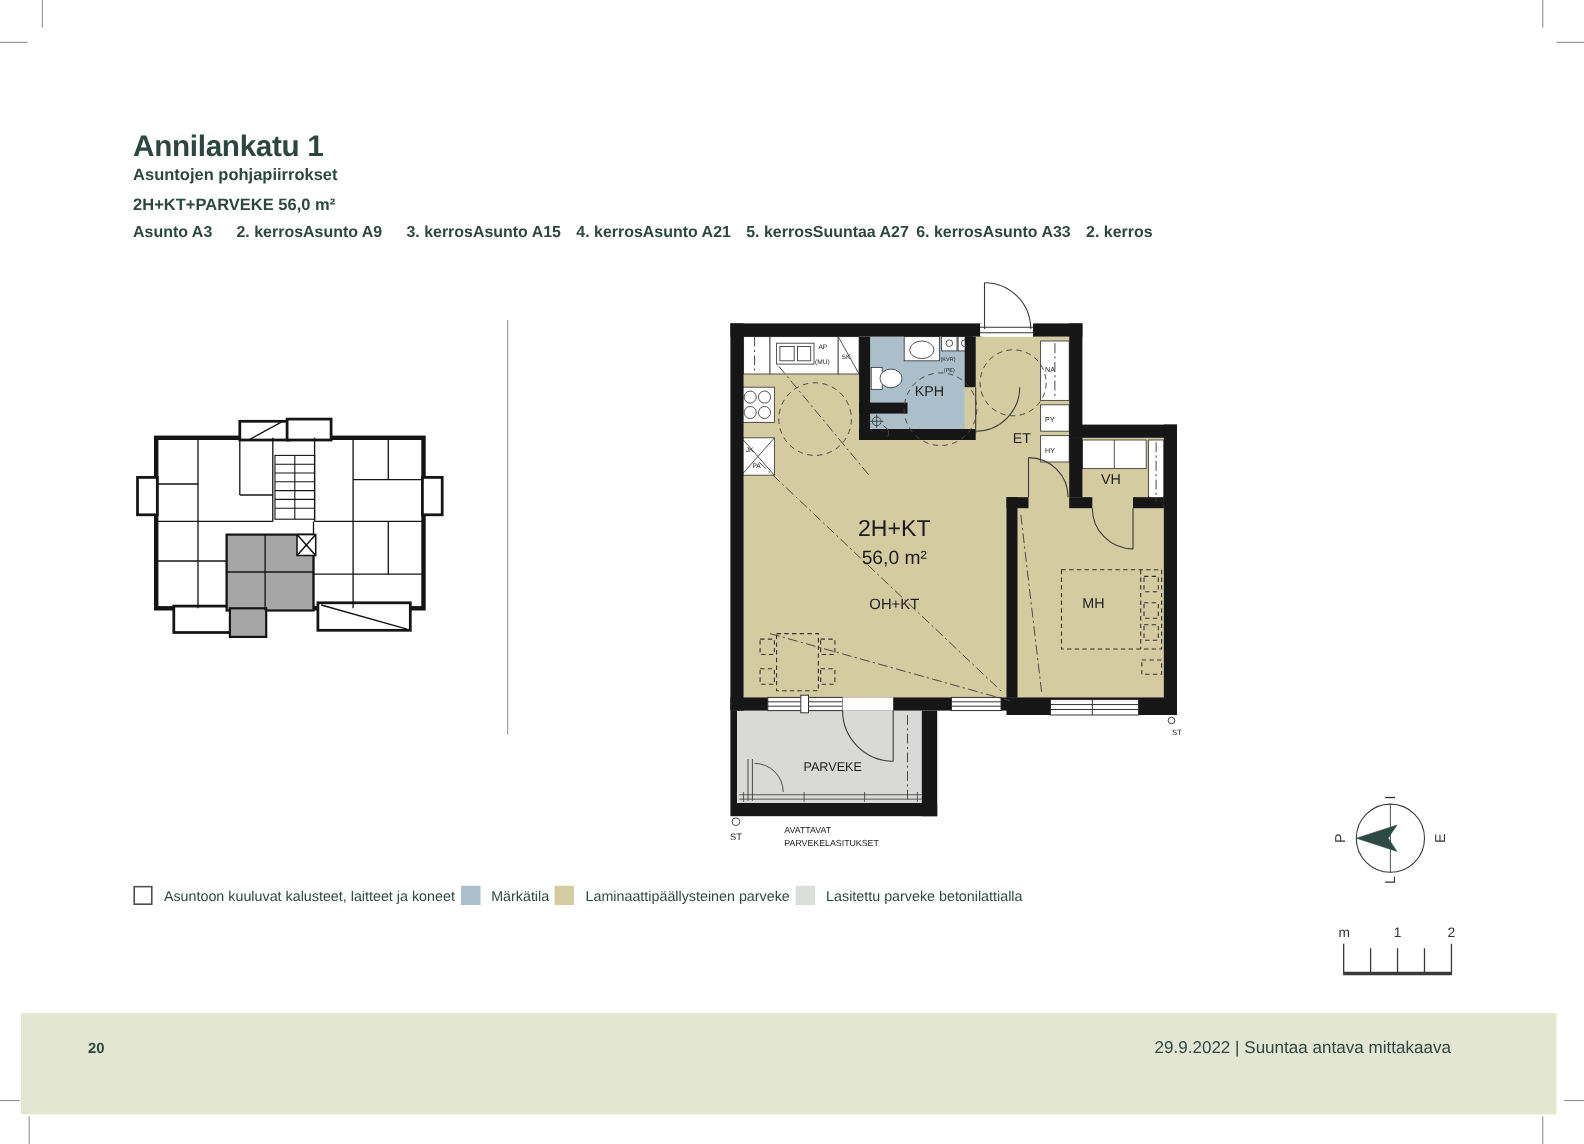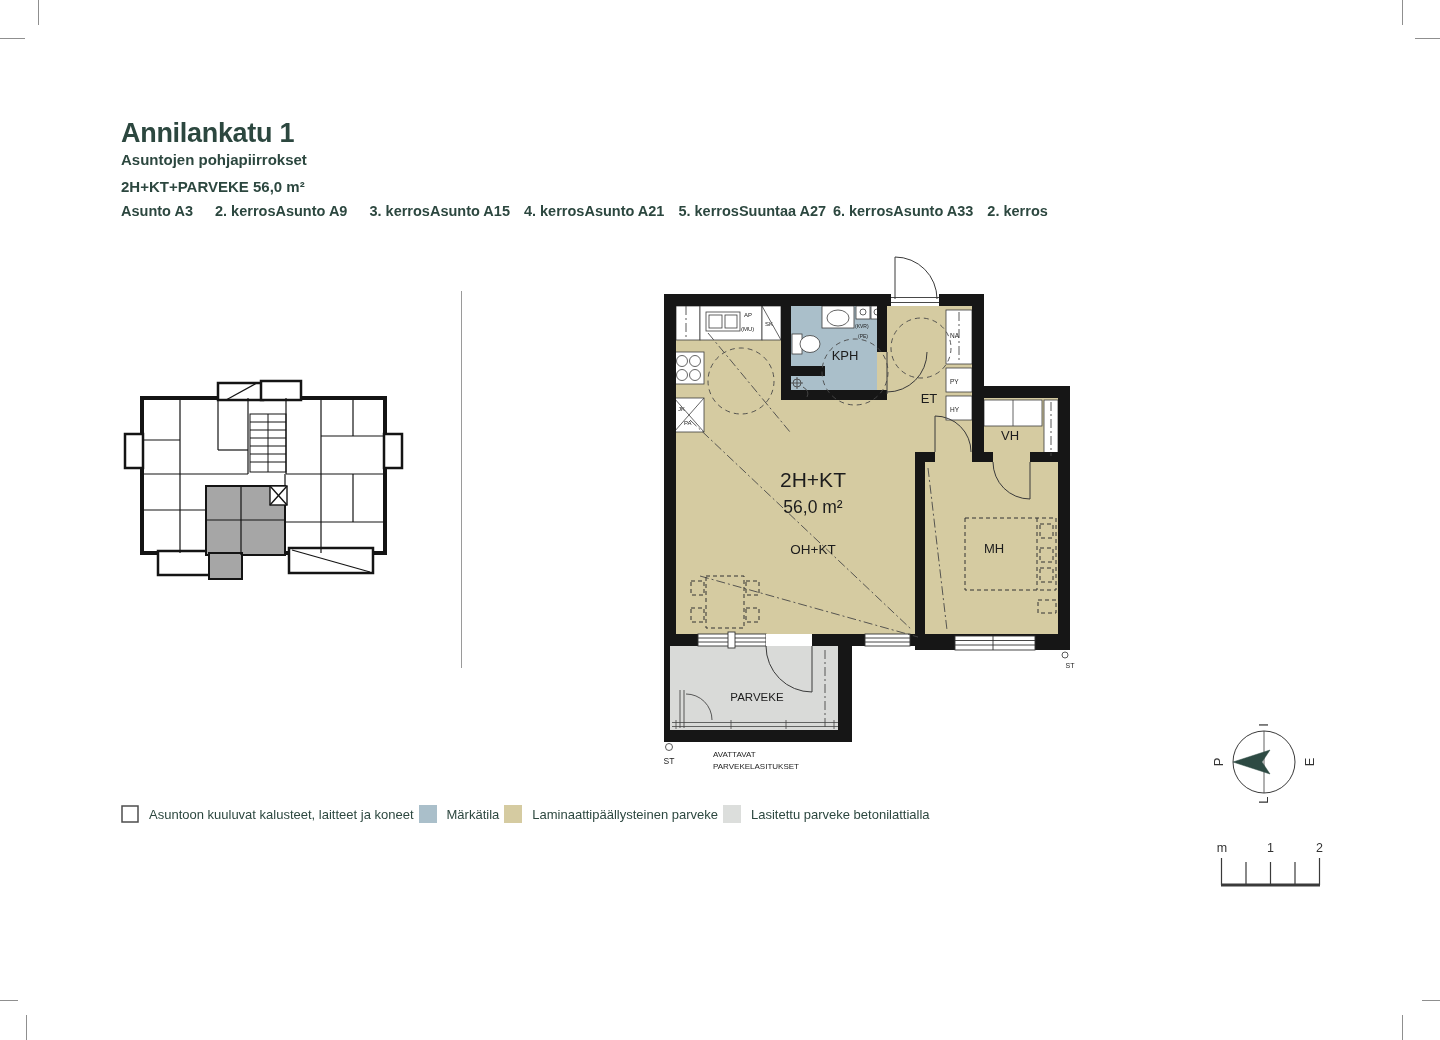--- a/index.html
+++ b/index.html
@@ -364,6 +364,10 @@
     </g>
   </svg>
 
+  <div class="footer">
+    <div class="pagenum">20</div>
+    <div class="footnote">29.9.2022 | Suuntaa antava mittakaava</div>
+  </div>
 
 </div>
 

